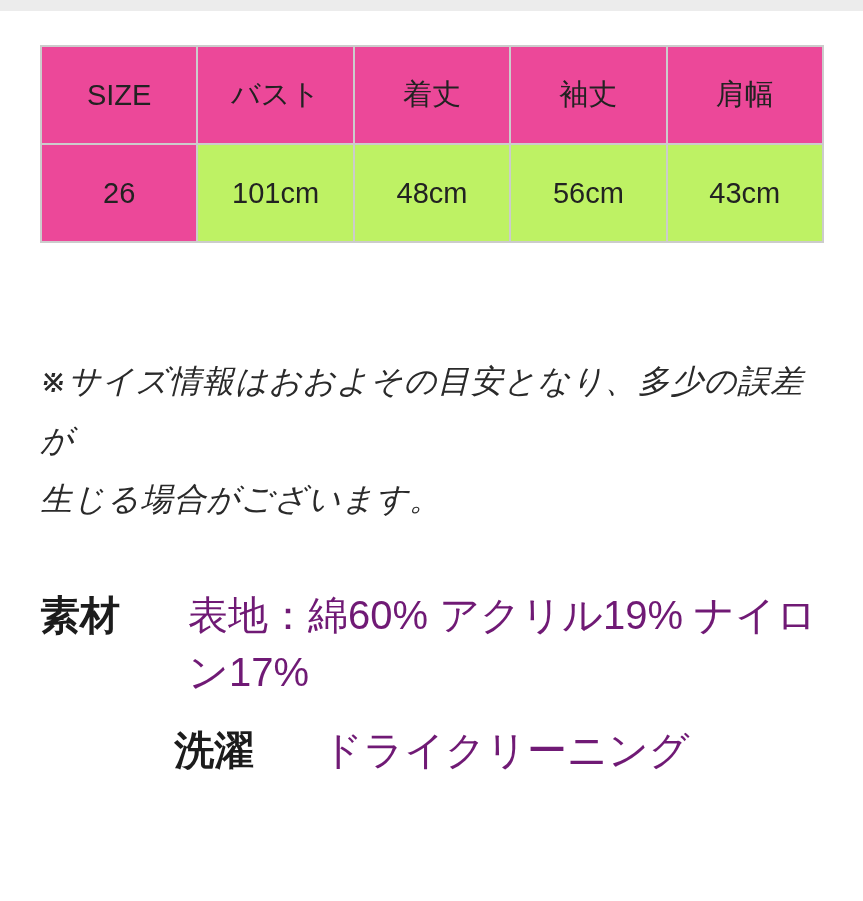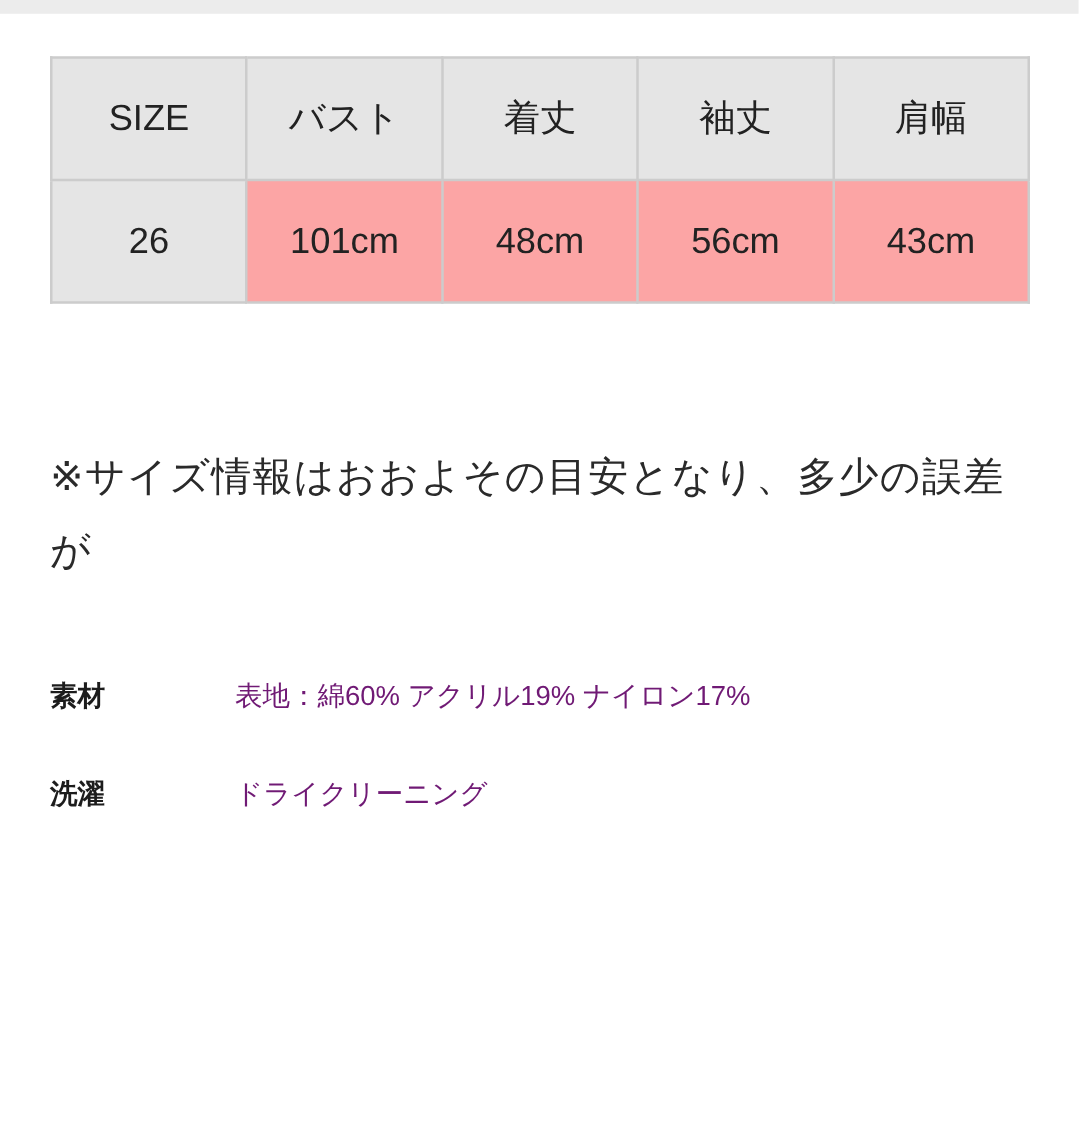--- a/index.html
+++ b/index.html
@@ -40,7 +40,7 @@
     color: #222222;
   }
   table.size-table th {
-    background: #e5e5e5;
+    background: #ec4899;
   }
   table.size-table td {
     background: #fca5a5;

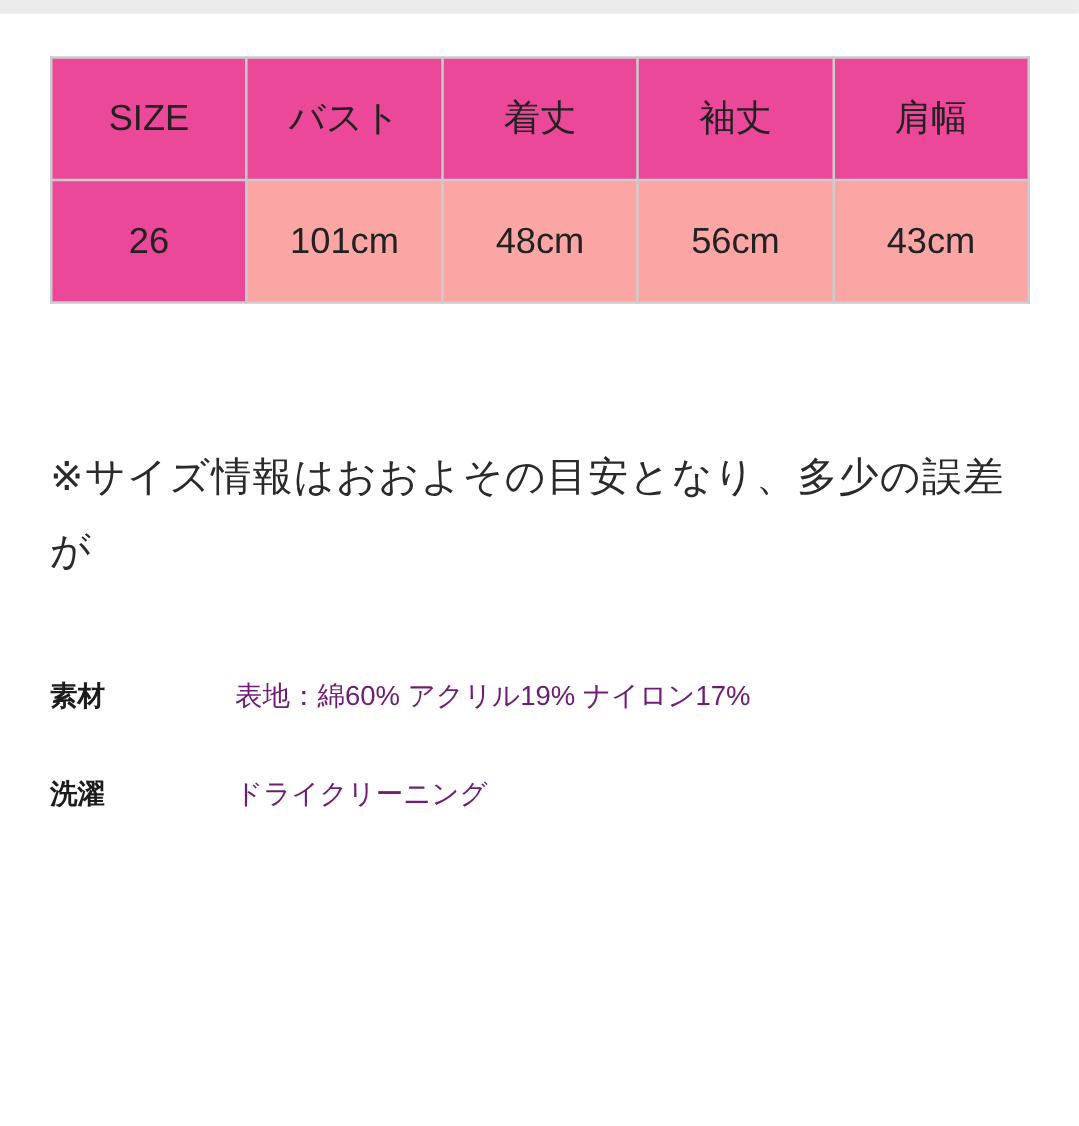--- a/index.html
+++ b/index.html
@@ -43,7 +43,7 @@
     background: #ec4899;
   }
   table.size-table td {
-    background: #fca5a5;
+    background: #bef264;
   }
   
   .note {

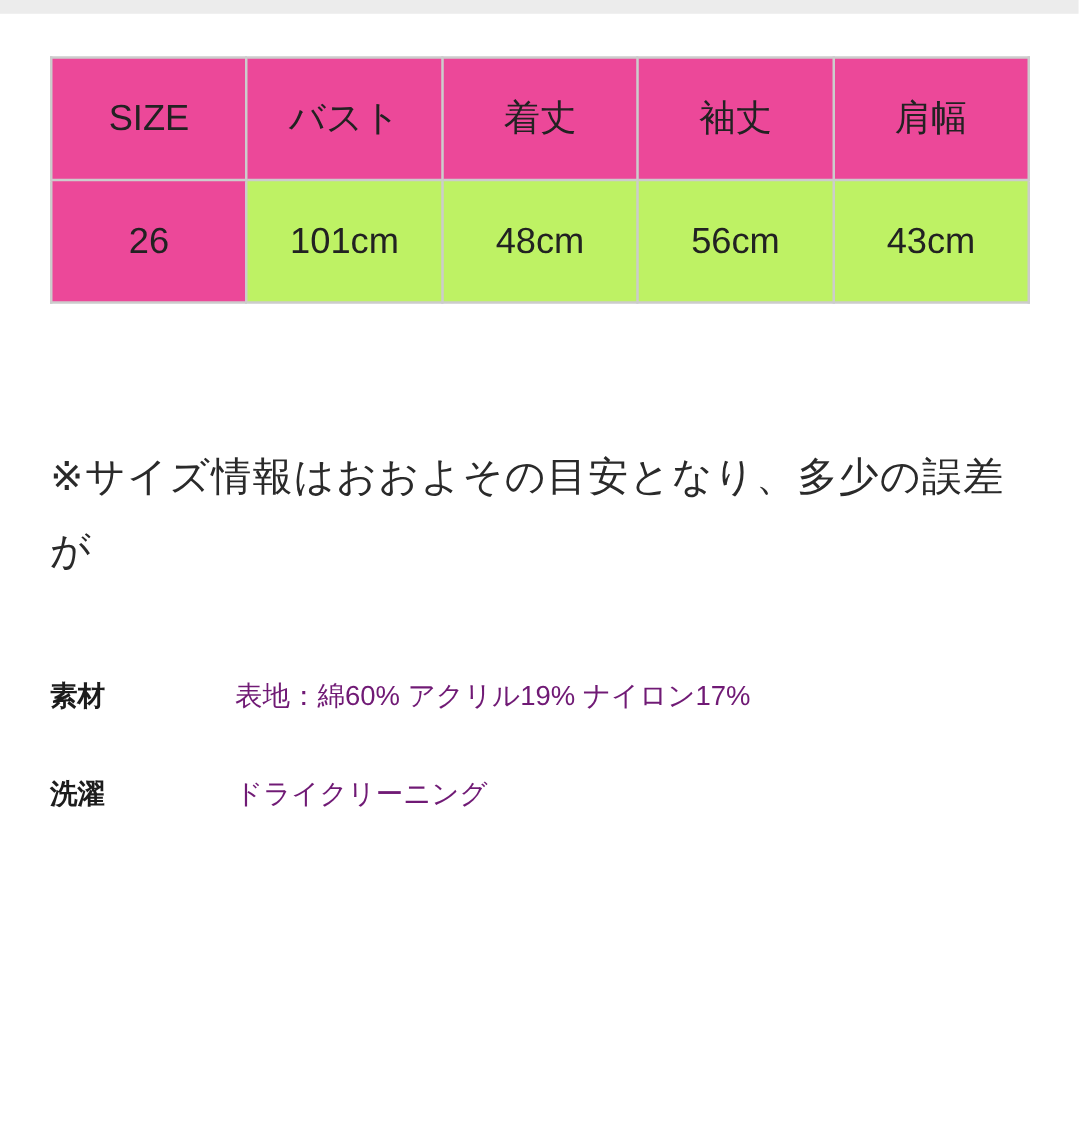--- a/index.html
+++ b/index.html
@@ -53,7 +53,7 @@
     letter-spacing: 1px;
     color: #2a2a2a;
   }
-  .note-line { display: block; }
+  .note-line { display: block; font-style: italic; }
   
   .details {
     margin: 58px 0 0 0;

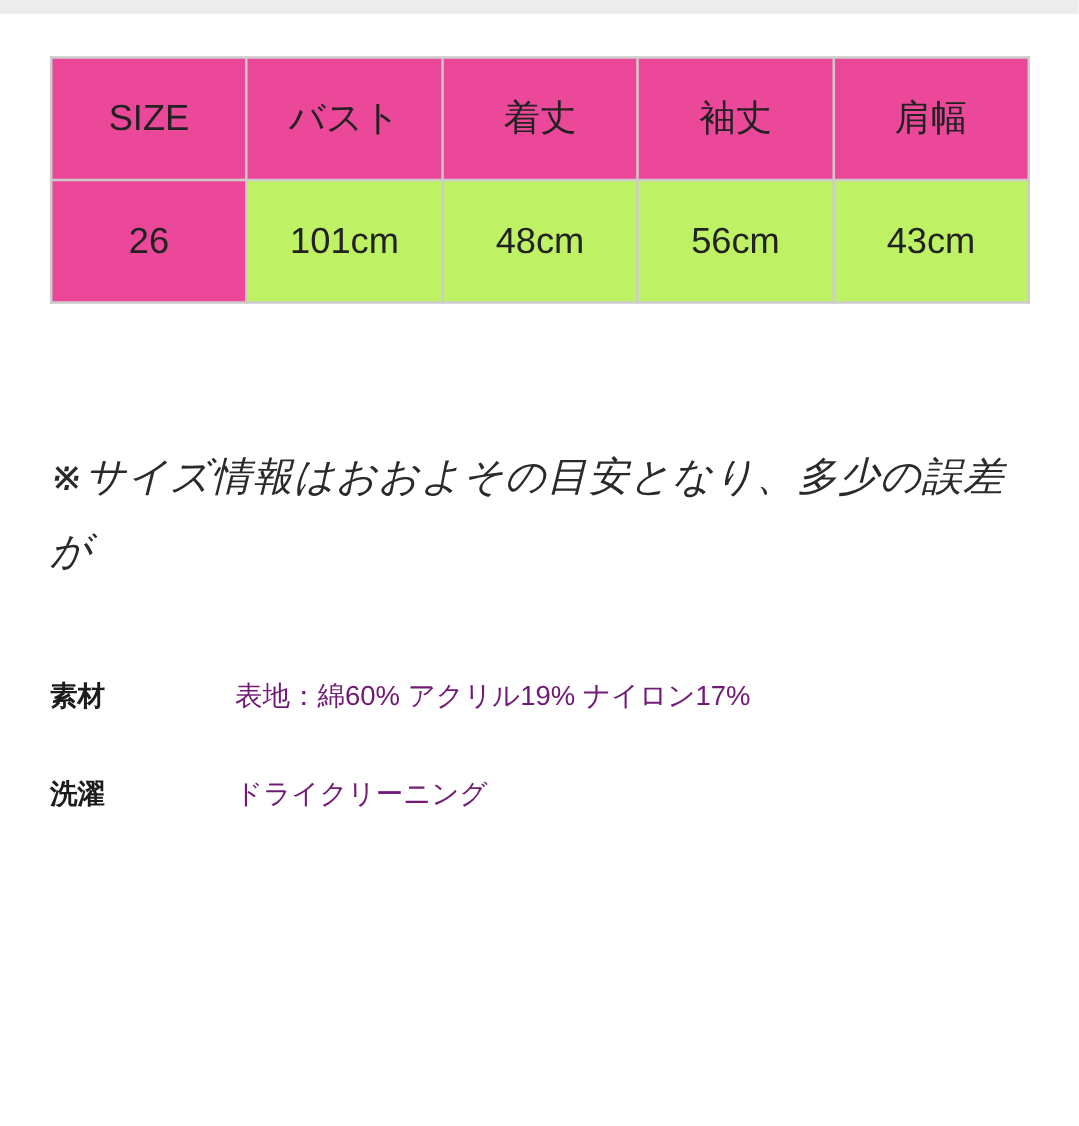--- a/index.html
+++ b/index.html
@@ -108,6 +108,7 @@
 
   <p class="note">
     <span class="note-line">※サイズ情報はおおよその目安となり、多少の誤差が</span>
+    <span class="note-line">生じる場合がございます。</span>
   </p>
 
   <div class="details">

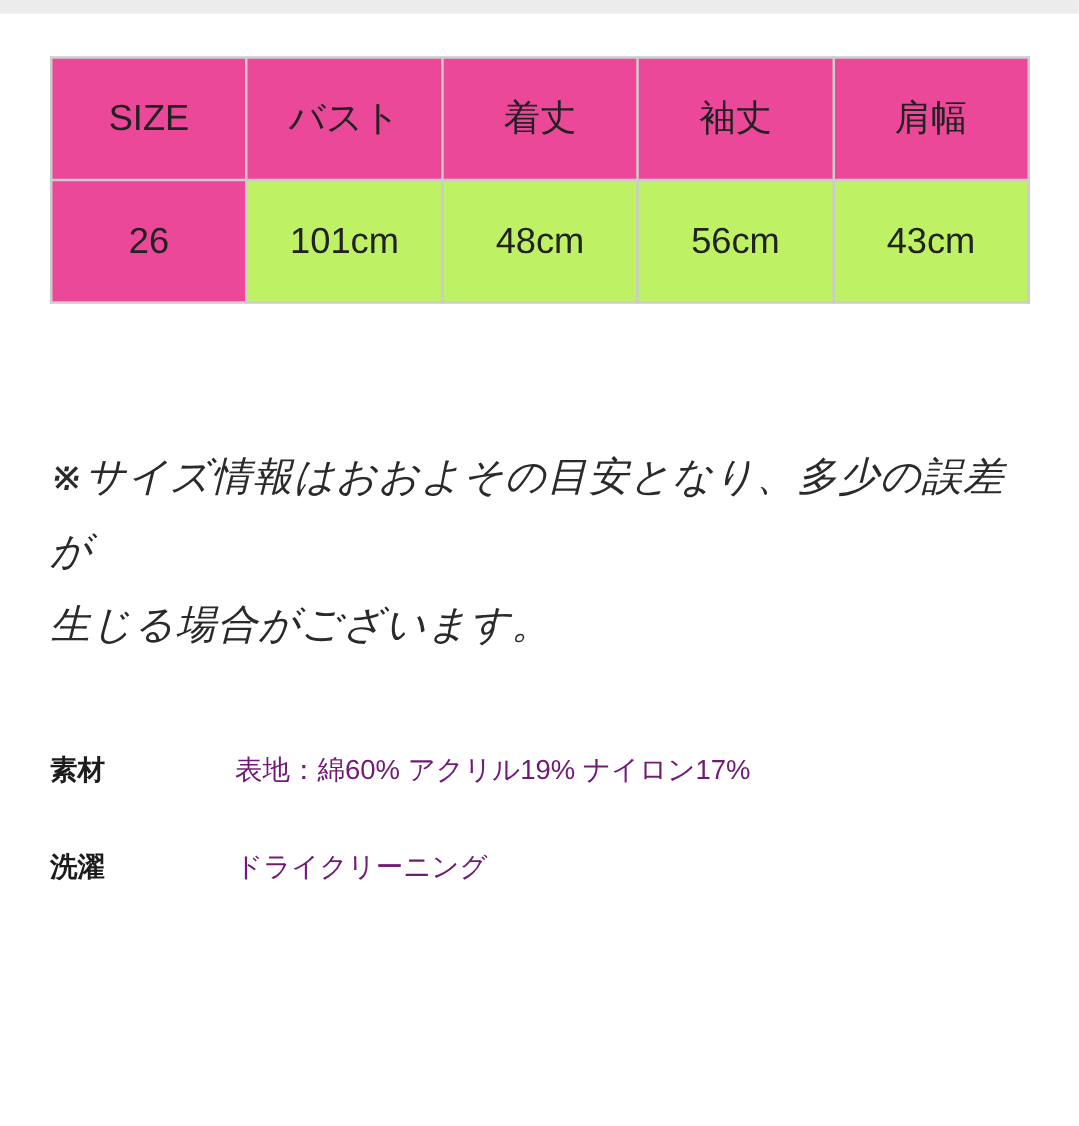--- a/index.html
+++ b/index.html
@@ -62,8 +62,9 @@
     display: flex;
     align-items: flex-start;
     margin-bottom: 21px;
-    font-size: 22px;
+    font-size: 40px;
     line-height: 57px;
+    justify-content: center;
   }
   .detail-row:last-child { margin-bottom: 0; }
   .detail-label {

